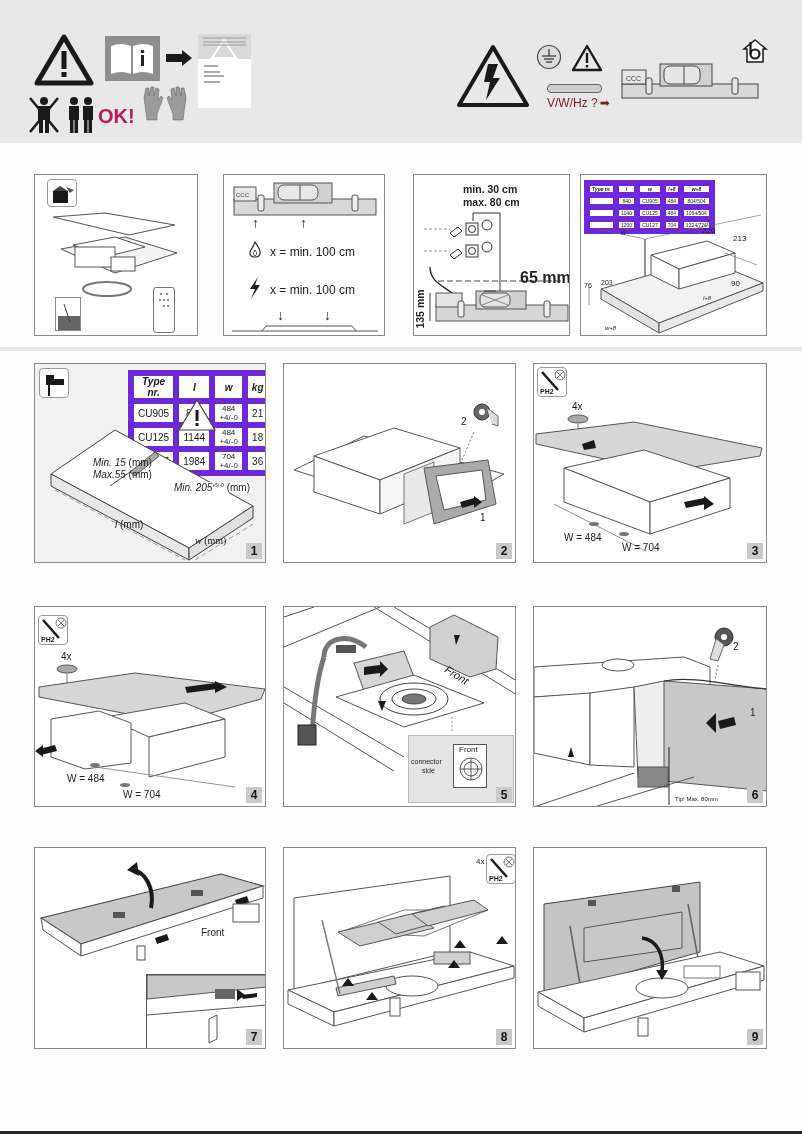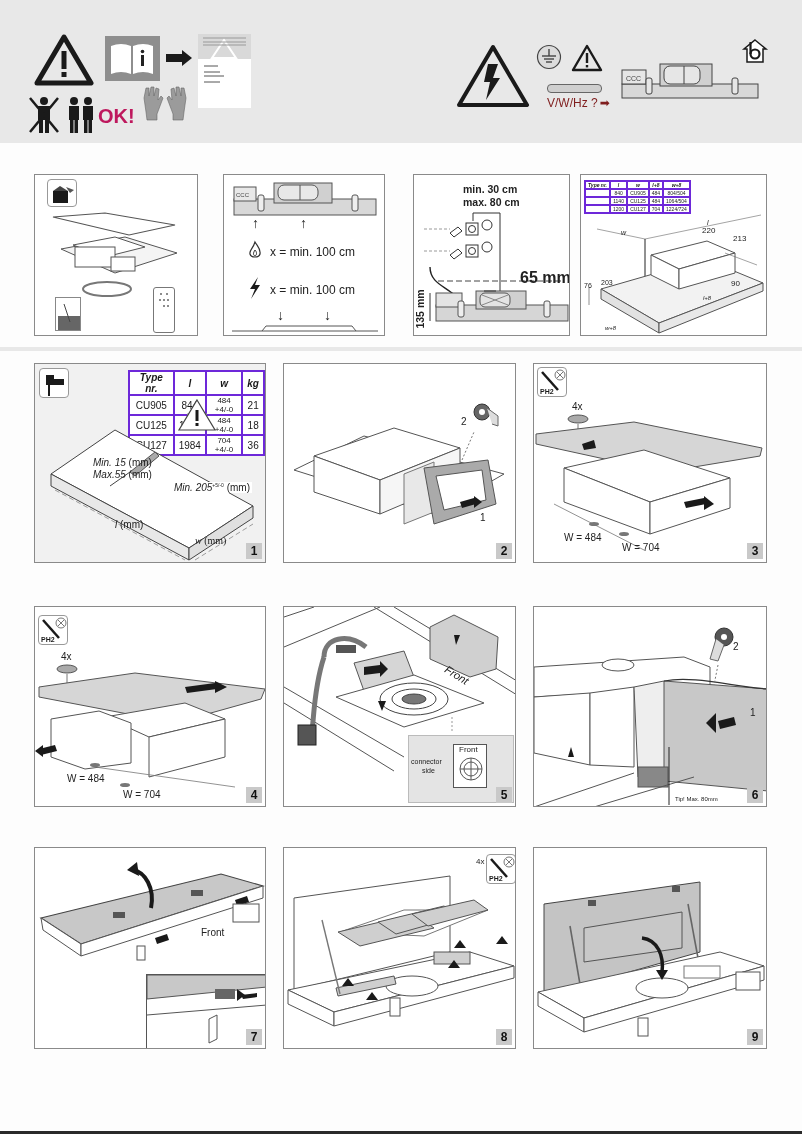--- a/index.html
+++ b/index.html
@@ -21,7 +21,7 @@
   .ital { font-style: italic; }
 
   table.spec { position: absolute; border-collapse: collapse; background: #fff; }
-  table.spec th, table.spec td { border: 2px solid #6d28d9; font-size: 10px; padding: 0 4px; height: 13px; text-align: center; }
+  table.spec th, table.spec td { border: 6px solid #6d28d9; font-size: 10px; padding: 0 4px; height: 13px; text-align: center; }
   table.spec th { font-style: italic; font-weight: bold; }
   table.spec.tiny th, table.spec.tiny td { font-size: 5px; height: 7px; padding: 0 2px; }
 

